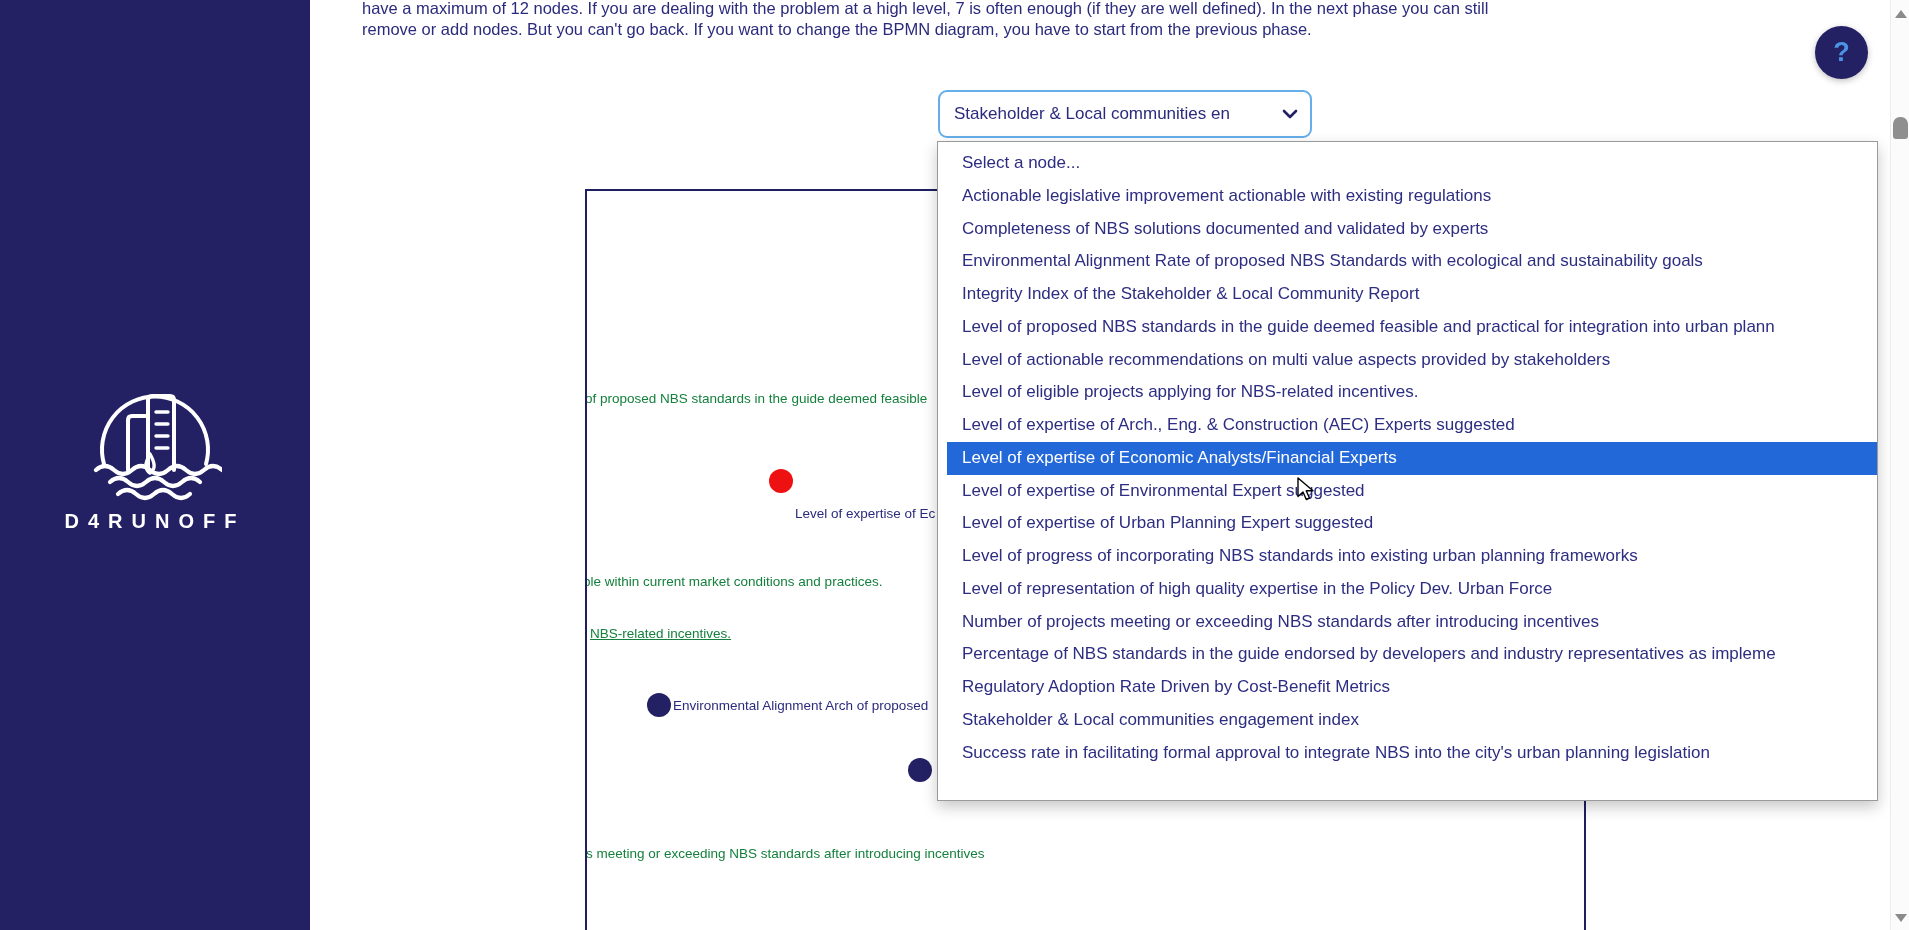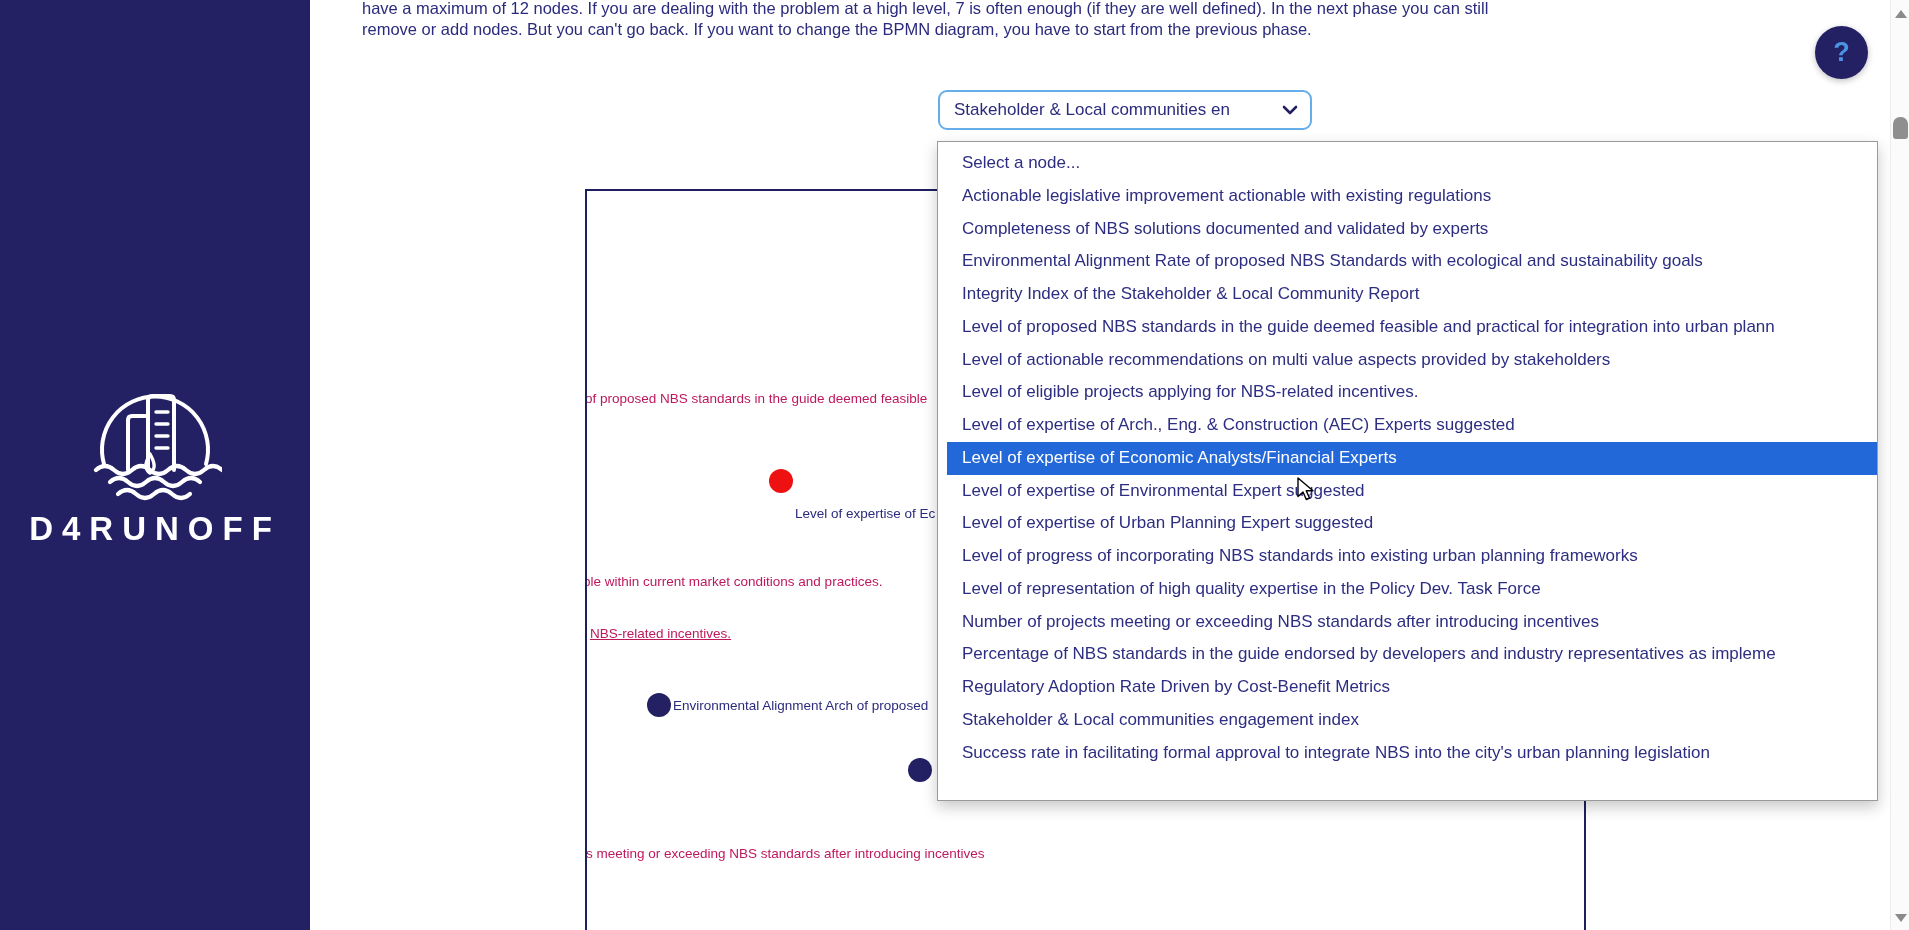--- a/index.html
+++ b/index.html
@@ -32,7 +32,7 @@
   .node-label { position:absolute; white-space:nowrap; font-size:13.5px; color:#2b2b7e; }
 
   
-  .node-select { position:absolute; left:938px; top:90px; width:374px; height:40px;
+  .node-select { position:absolute; left:938px; top:90px; width:374px; height:48px;
                  background:#fff; border:2px solid #65aee9; border-radius:9px;
                  display:flex; align-items:center; padding:0 12px 0 14px; cursor:pointer; }
   .node-select-value { flex:1; font-size:17px; color:#2b2b7e; white-space:nowrap; overflow:hidden; }

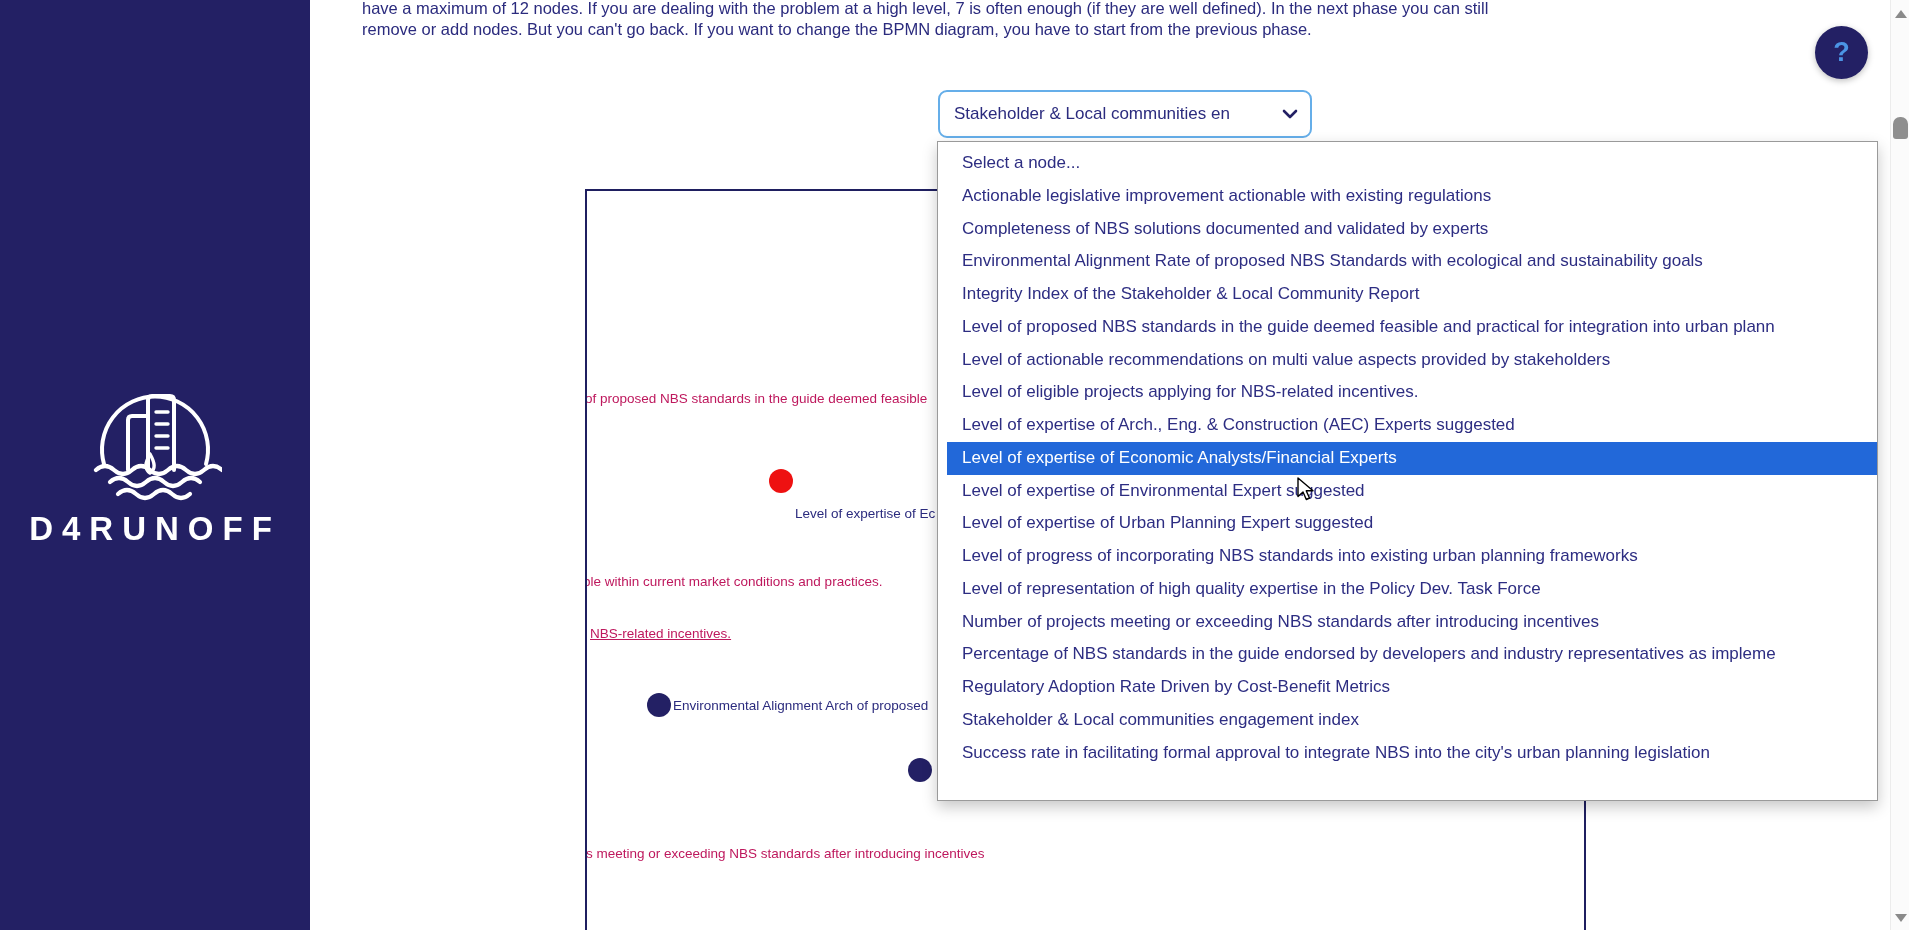--- a/index.html
+++ b/index.html
@@ -27,7 +27,7 @@
   
   .chart-box { position:absolute; left:585px; top:189px; width:1001px; height:760px;
                border:2px solid #1f1f60; background:#fff; overflow:hidden; }
-  .chart-label { position:absolute; white-space:nowrap; font-size:13.5px; color:#be185d; }
+  .chart-label { position:absolute; white-space:nowrap; font-size:13.5px; color:#15803d; }
   .chart-node { position:absolute; width:24px; height:24px; border-radius:50%; }
   .node-label { position:absolute; white-space:nowrap; font-size:13.5px; color:#2b2b7e; }
 

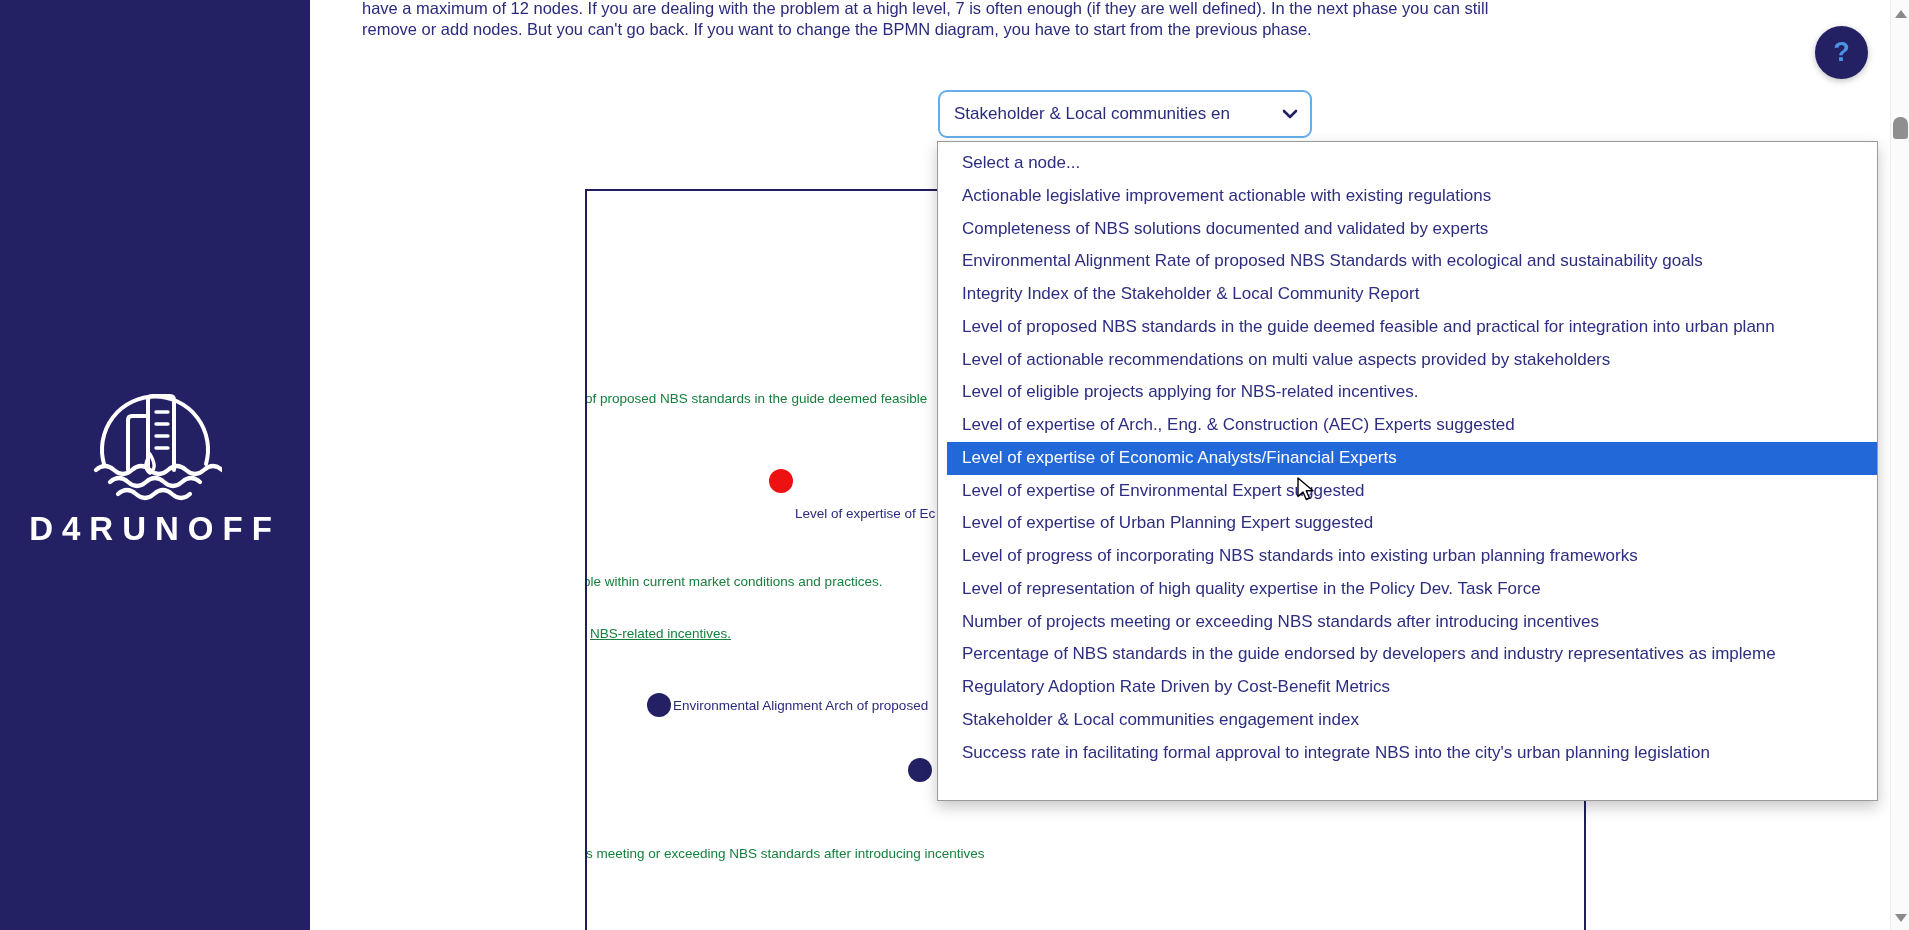--- a/index.html
+++ b/index.html
@@ -11,7 +11,7 @@
   .sidebar { position:absolute; left:0; top:0; width:310px; height:930px; background:#232064; }
   .logo-wrap { position:absolute; left:0; top:378px; width:310px; text-align:center; color:#fff; }
   .logo-svg { display:block; margin:0 auto; }
-  .logo-text { margin-top:4px; font-size:33px; font-weight:600; letter-spacing:9px; color:#fff; }
+  .logo-text { margin-top:4px; font-size:20px; font-weight:600; letter-spacing:9px; color:#fff; }
 
   
   .intro { position:absolute; left:362px; top:-2px; width:1460px; color:#2b2b7e;

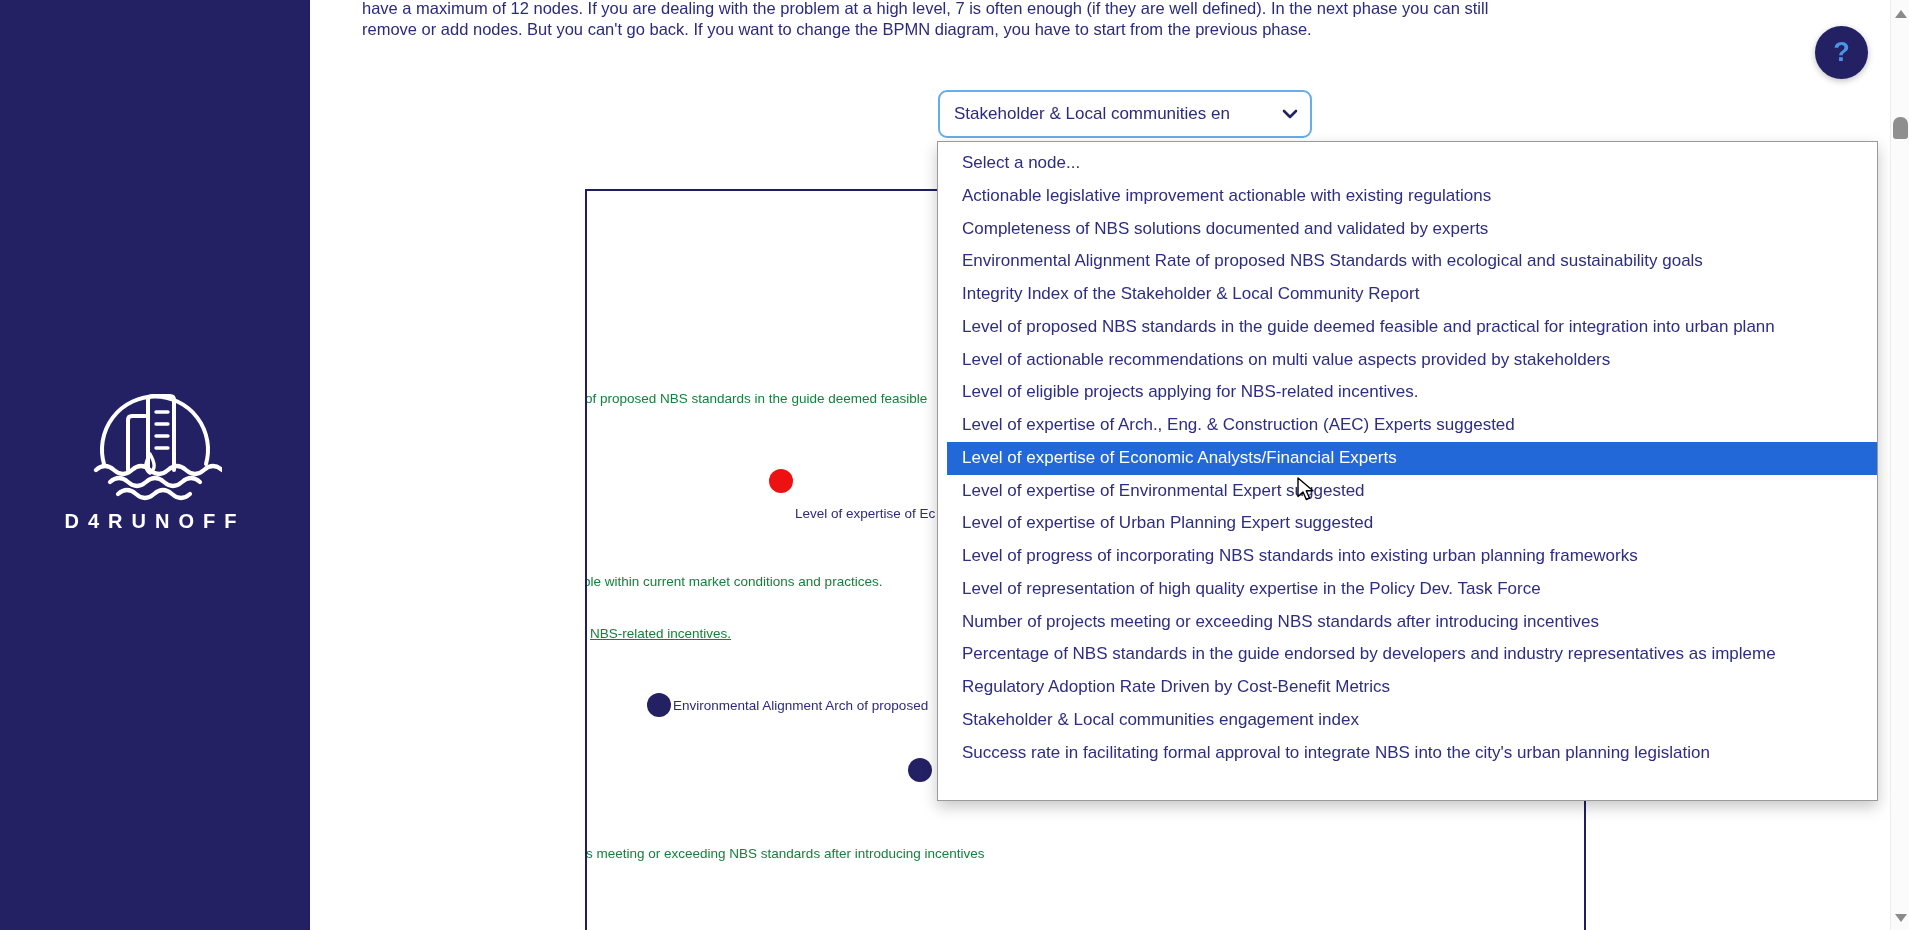--- a/index.html
+++ b/index.html
@@ -138,7 +138,7 @@
     <div class="dd-item">Level of expertise of Environmental Expert  suggested</div>
     <div class="dd-item">Level of expertise of Urban Planning Expert suggested</div>
     <div class="dd-item">Level of progress of incorporating NBS standards into existing urban planning frameworks</div>
-    <div class="dd-item">Level of representation of high quality expertise in the Policy Dev. Task Force</div>
+    <div class="dd-item">Level of representation of high quality expertise in the Policy Dev. Urban Force</div>
     <div class="dd-item">Number of projects meeting or exceeding NBS standards after introducing incentives</div>
     <div class="dd-item">Percentage of NBS standards in the guide endorsed by developers and industry representatives as impleme</div>
     <div class="dd-item">Regulatory Adoption Rate Driven by Cost-Benefit Metrics</div>

